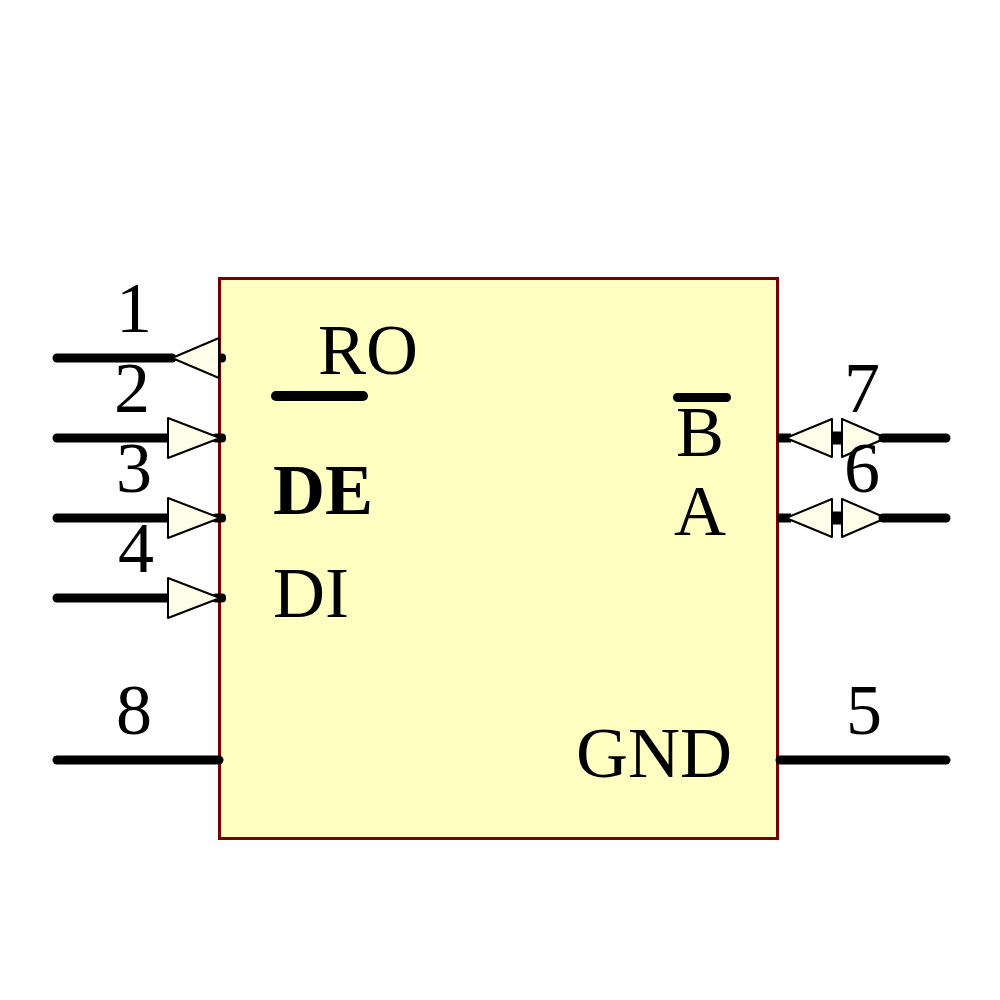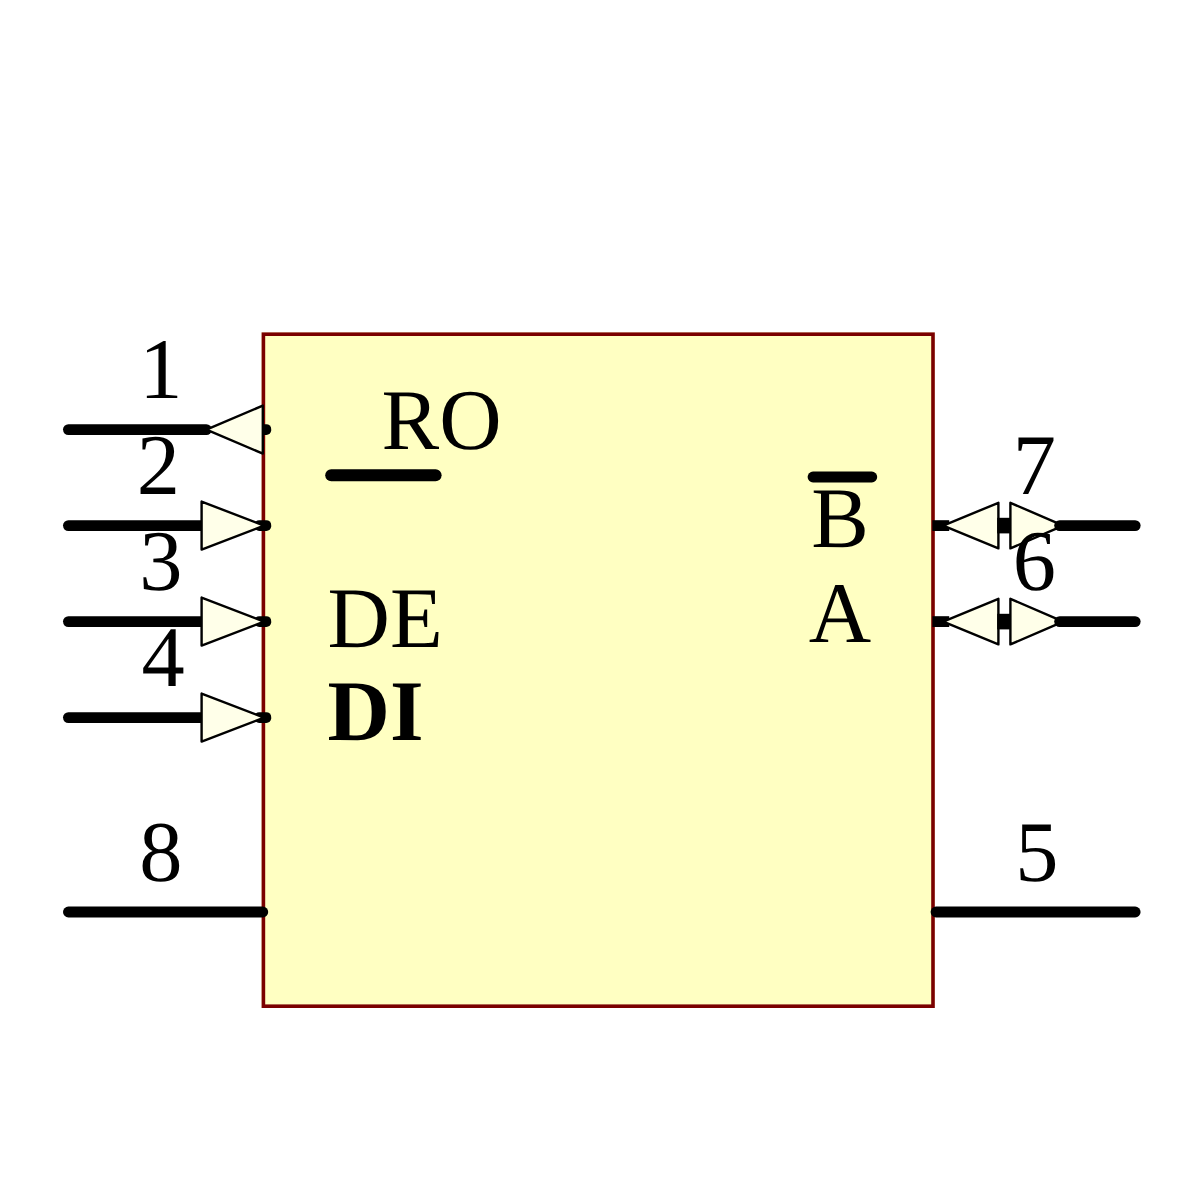--- a/index.html
+++ b/index.html
@@ -117,7 +117,7 @@
   <span class="num" style="left:864px; top:674px;">5</span>
 
   <span class="plabel" style="left:289px; top:314px;margin-left:29px;">RO</span>
-  <span class="plabel" style="left:273px; top:479px;">DE</span>
+  <span class="plabel" style="left:273px; top:454px;font-weight:bold;">DE</span>
   <span class="plabel" style="left:273px; top:557px;font-weight:bold;">DI</span>
   <span class="plabel centered" style="left:700px; top:396px;">B</span>
   <span class="plabel centered" style="left:700px; top:475px;">A</span>

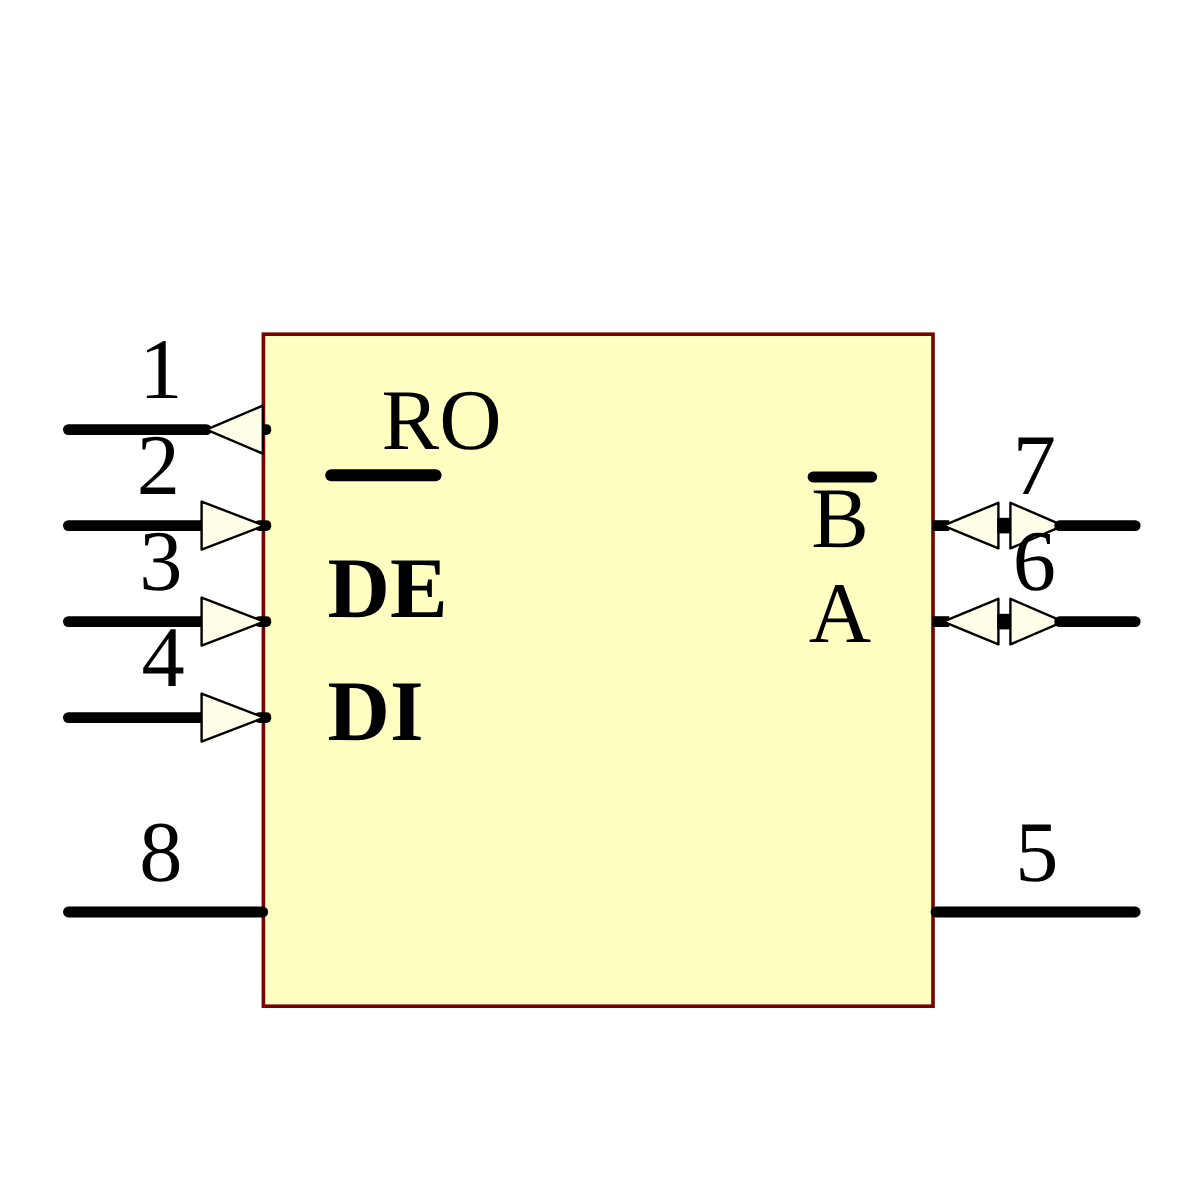--- a/index.html
+++ b/index.html
@@ -118,7 +118,7 @@
 
   <span class="plabel" style="left:289px; top:314px;margin-left:29px;">RO</span>
   <span class="plabel" style="left:273px; top:454px;font-weight:bold;">DE</span>
-  <span class="plabel" style="left:273px; top:557px;font-weight:bold;">DI</span>
+  <span class="plabel" style="left:273px; top:557px;">DI</span>
   <span class="plabel centered" style="left:700px; top:396px;">B</span>
   <span class="plabel centered" style="left:700px; top:475px;">A</span>
 

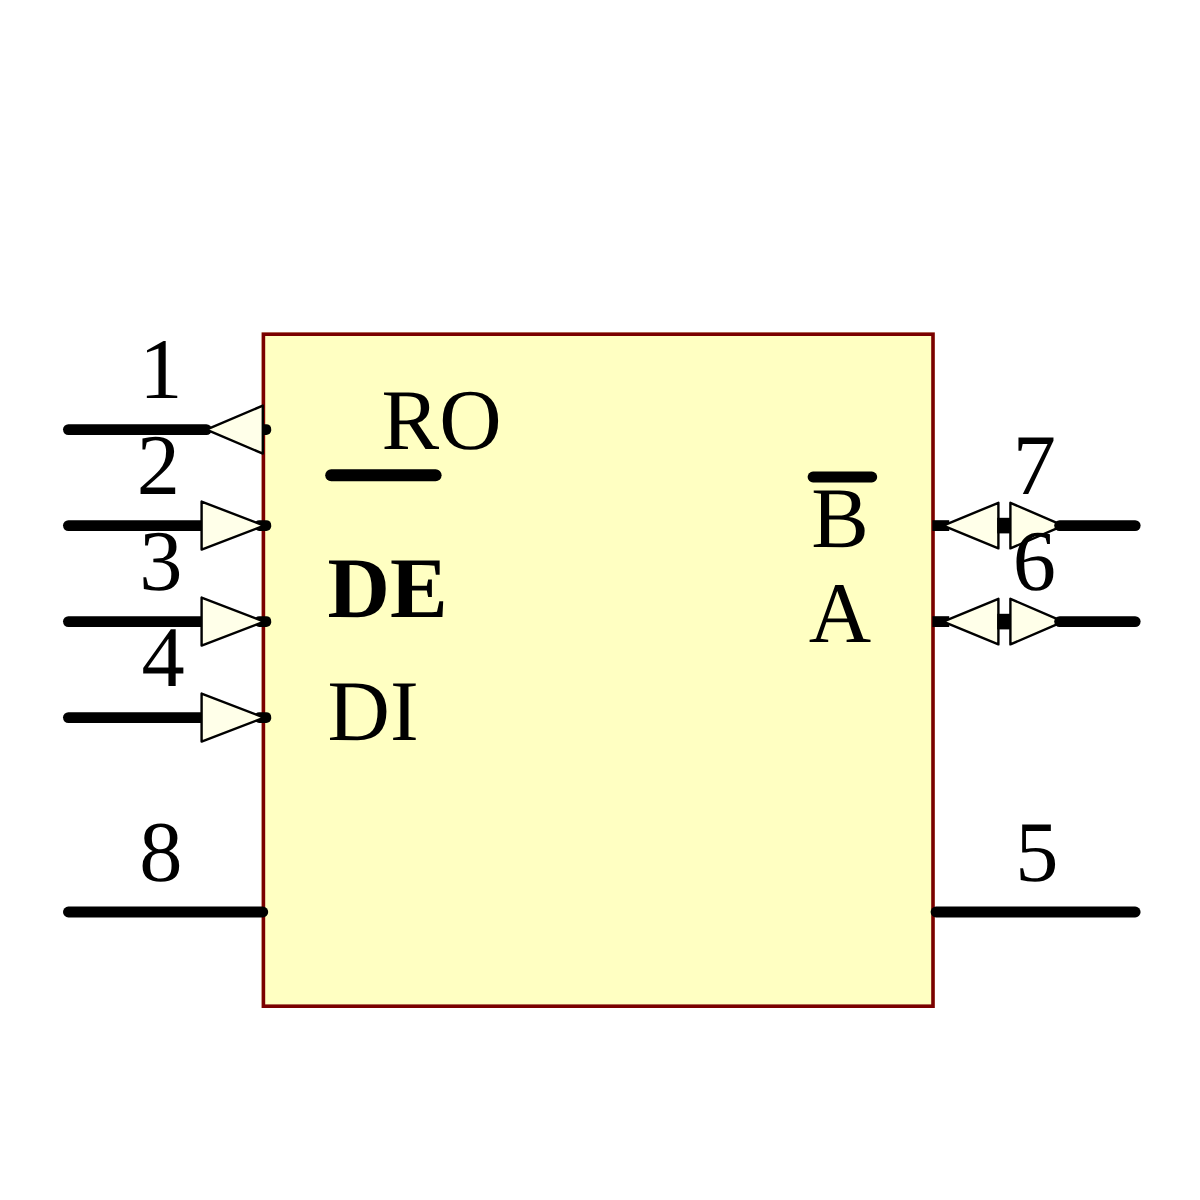--- a/index.html
+++ b/index.html
@@ -121,6 +121,7 @@
   <span class="plabel" style="left:273px; top:557px;">DI</span>
   <span class="plabel centered" style="left:700px; top:396px;">B</span>
   <span class="plabel centered" style="left:700px; top:475px;">A</span>
+  <span class="plabel" style="left:576px; top:717px;">GND</span>
 
   <div class="overline ol-re"></div>
   <div class="overline ol-b"></div>

